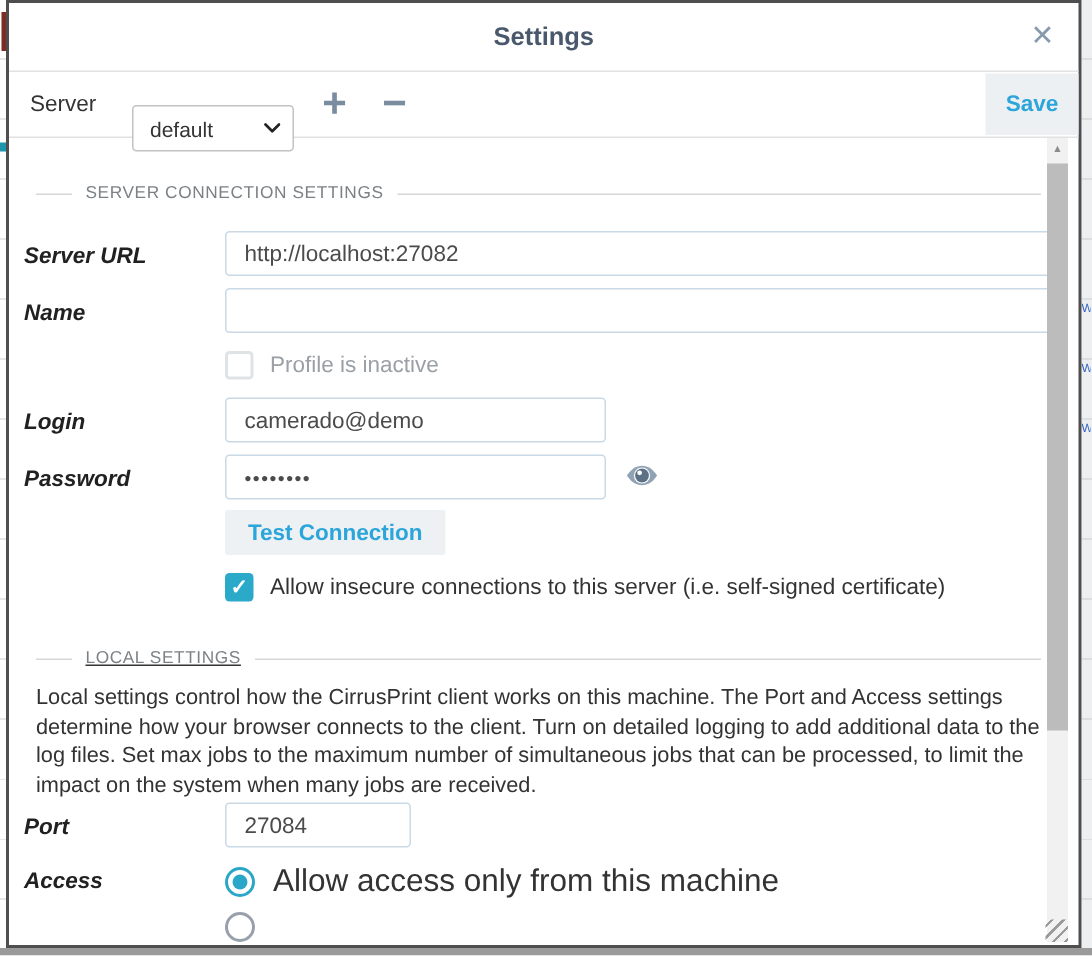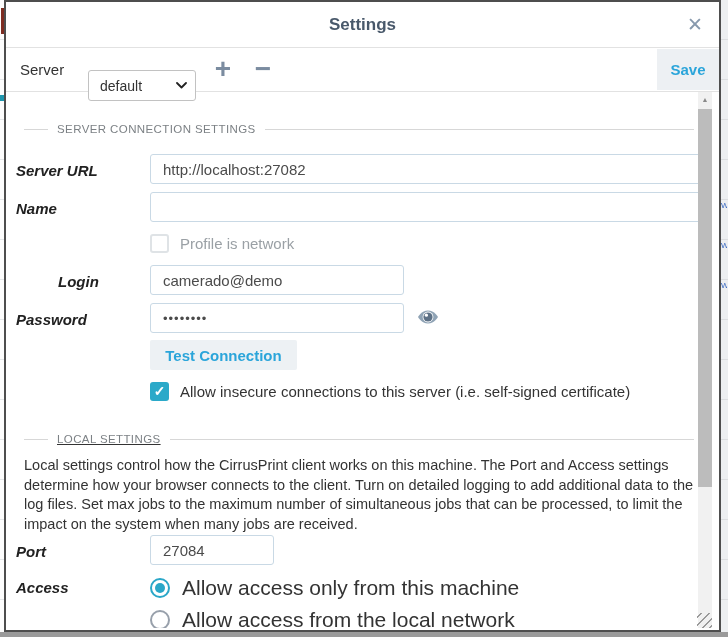--- a/index.html
+++ b/index.html
@@ -169,7 +169,7 @@
 
     <div class="cb-row" style="top:142px;">
       <span class="cb-box cb-off"></span>
-      <span class="cb-text-disabled">Profile is network</span>
+      <span class="cb-text-disabled">Profile is inactive</span>
     </div>
 
     <label class="fld-label" style="top:181px;margin-left:42px;">Login</label>

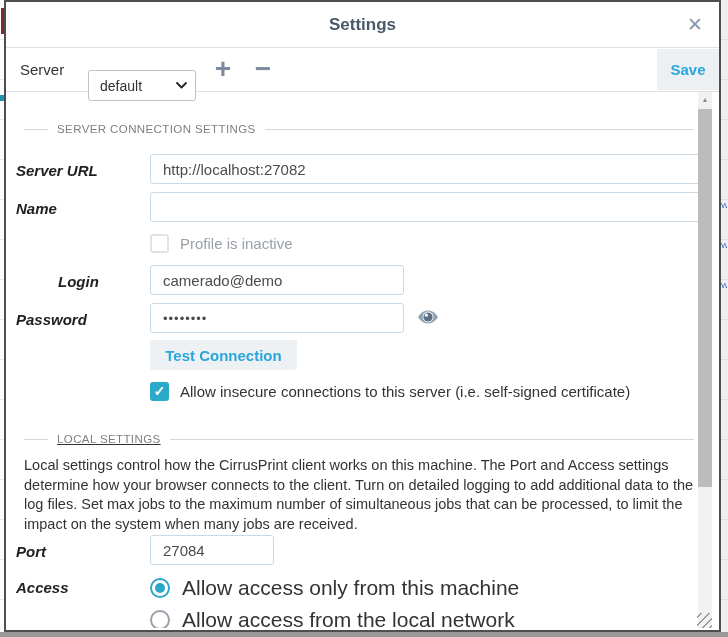--- a/index.html
+++ b/index.html
@@ -172,7 +172,7 @@
       <span class="cb-text-disabled">Profile is inactive</span>
     </div>
 
-    <label class="fld-label" style="top:181px;margin-left:42px;">Login</label>
+    <label class="fld-label" style="top:181px;">Login</label>
     <input class="txt w-med" style="top: 173px;" type="text" value="camerado@demo">
 
     <label class="fld-label" style="top:219px;">Password</label>

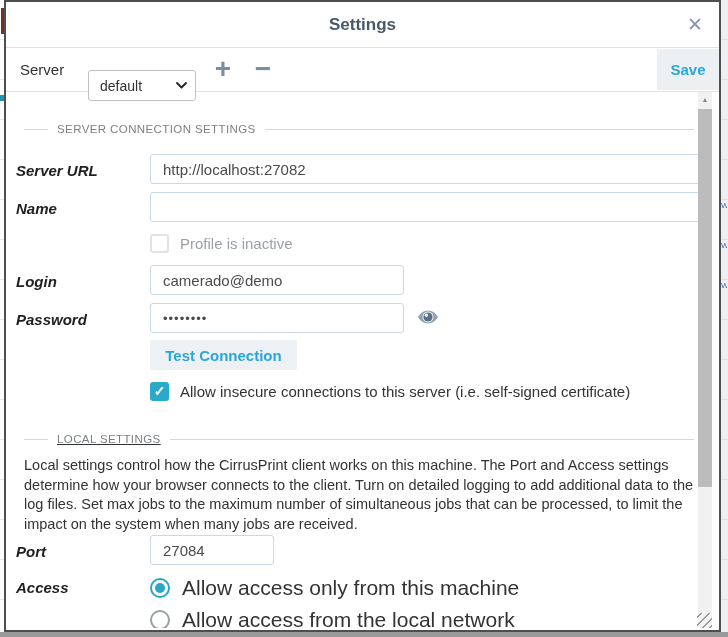--- a/index.html
+++ b/index.html
@@ -213,7 +213,6 @@
     </div>
     <div class="radio-row" style="top:516px;">
       <span class="radio radio-off"></span>
-      <span class="radio-text">Allow access from the local network</span>
     </div>
 
     <div class="sbar">

